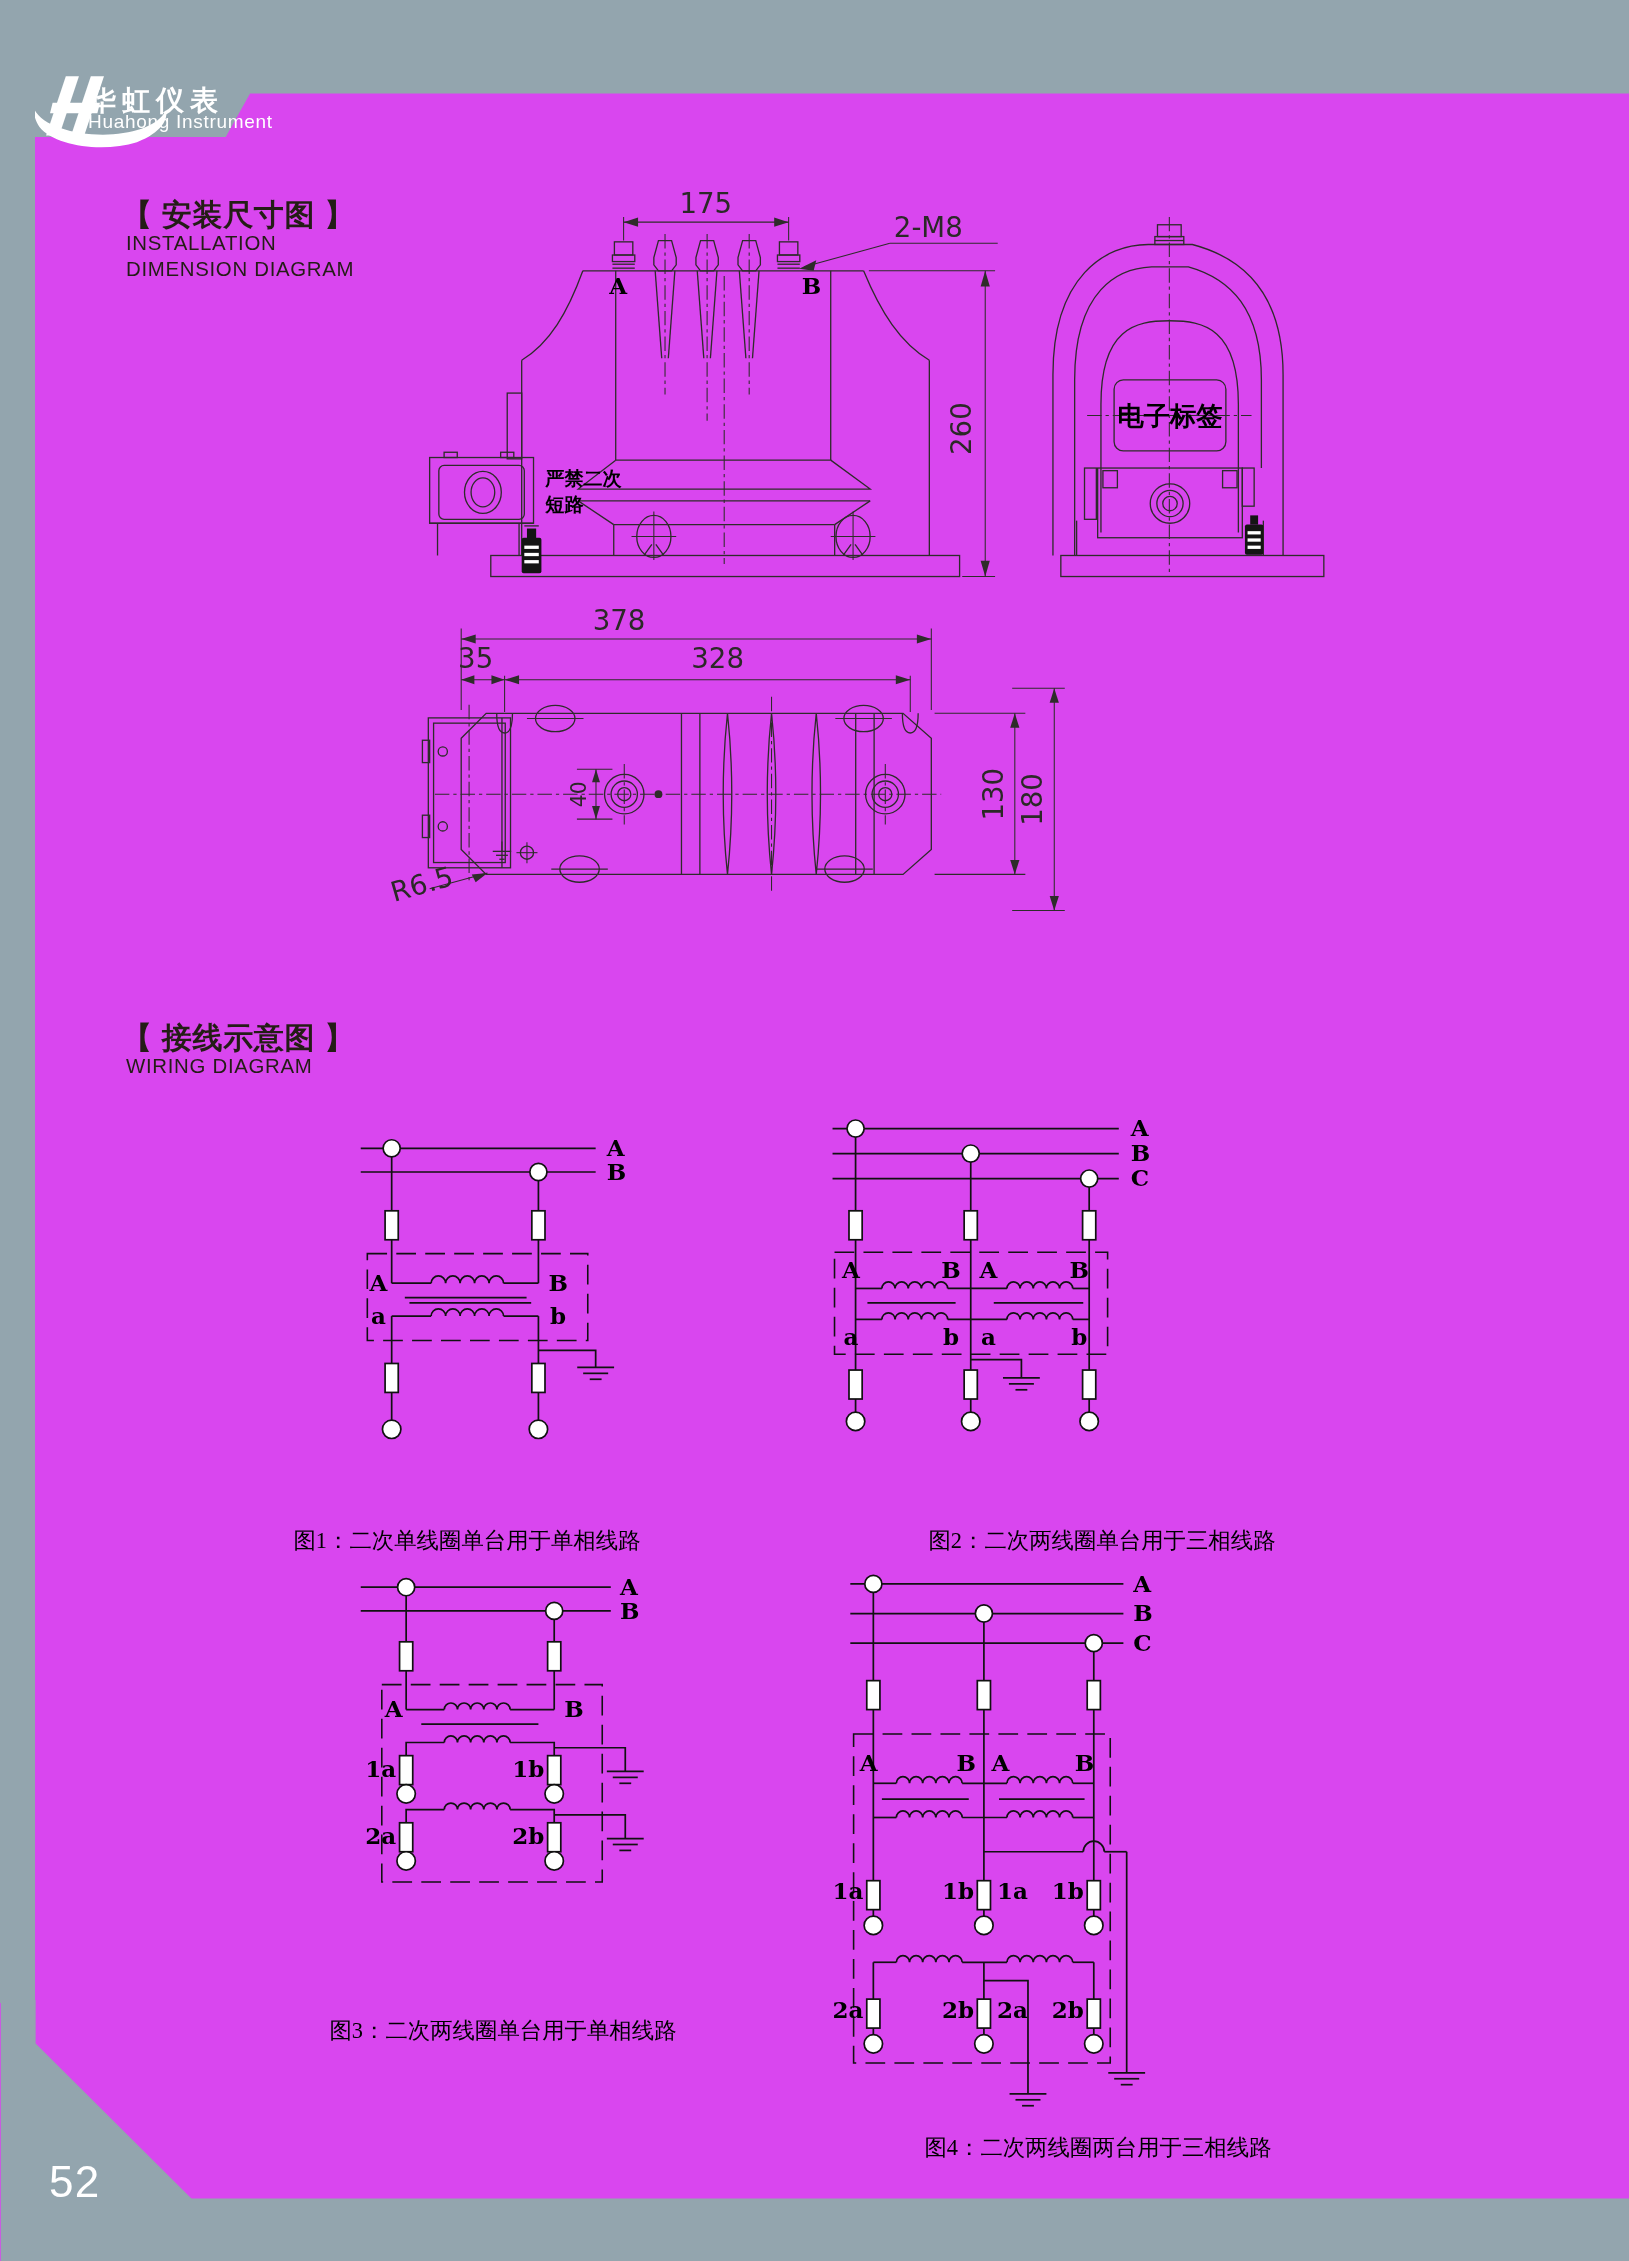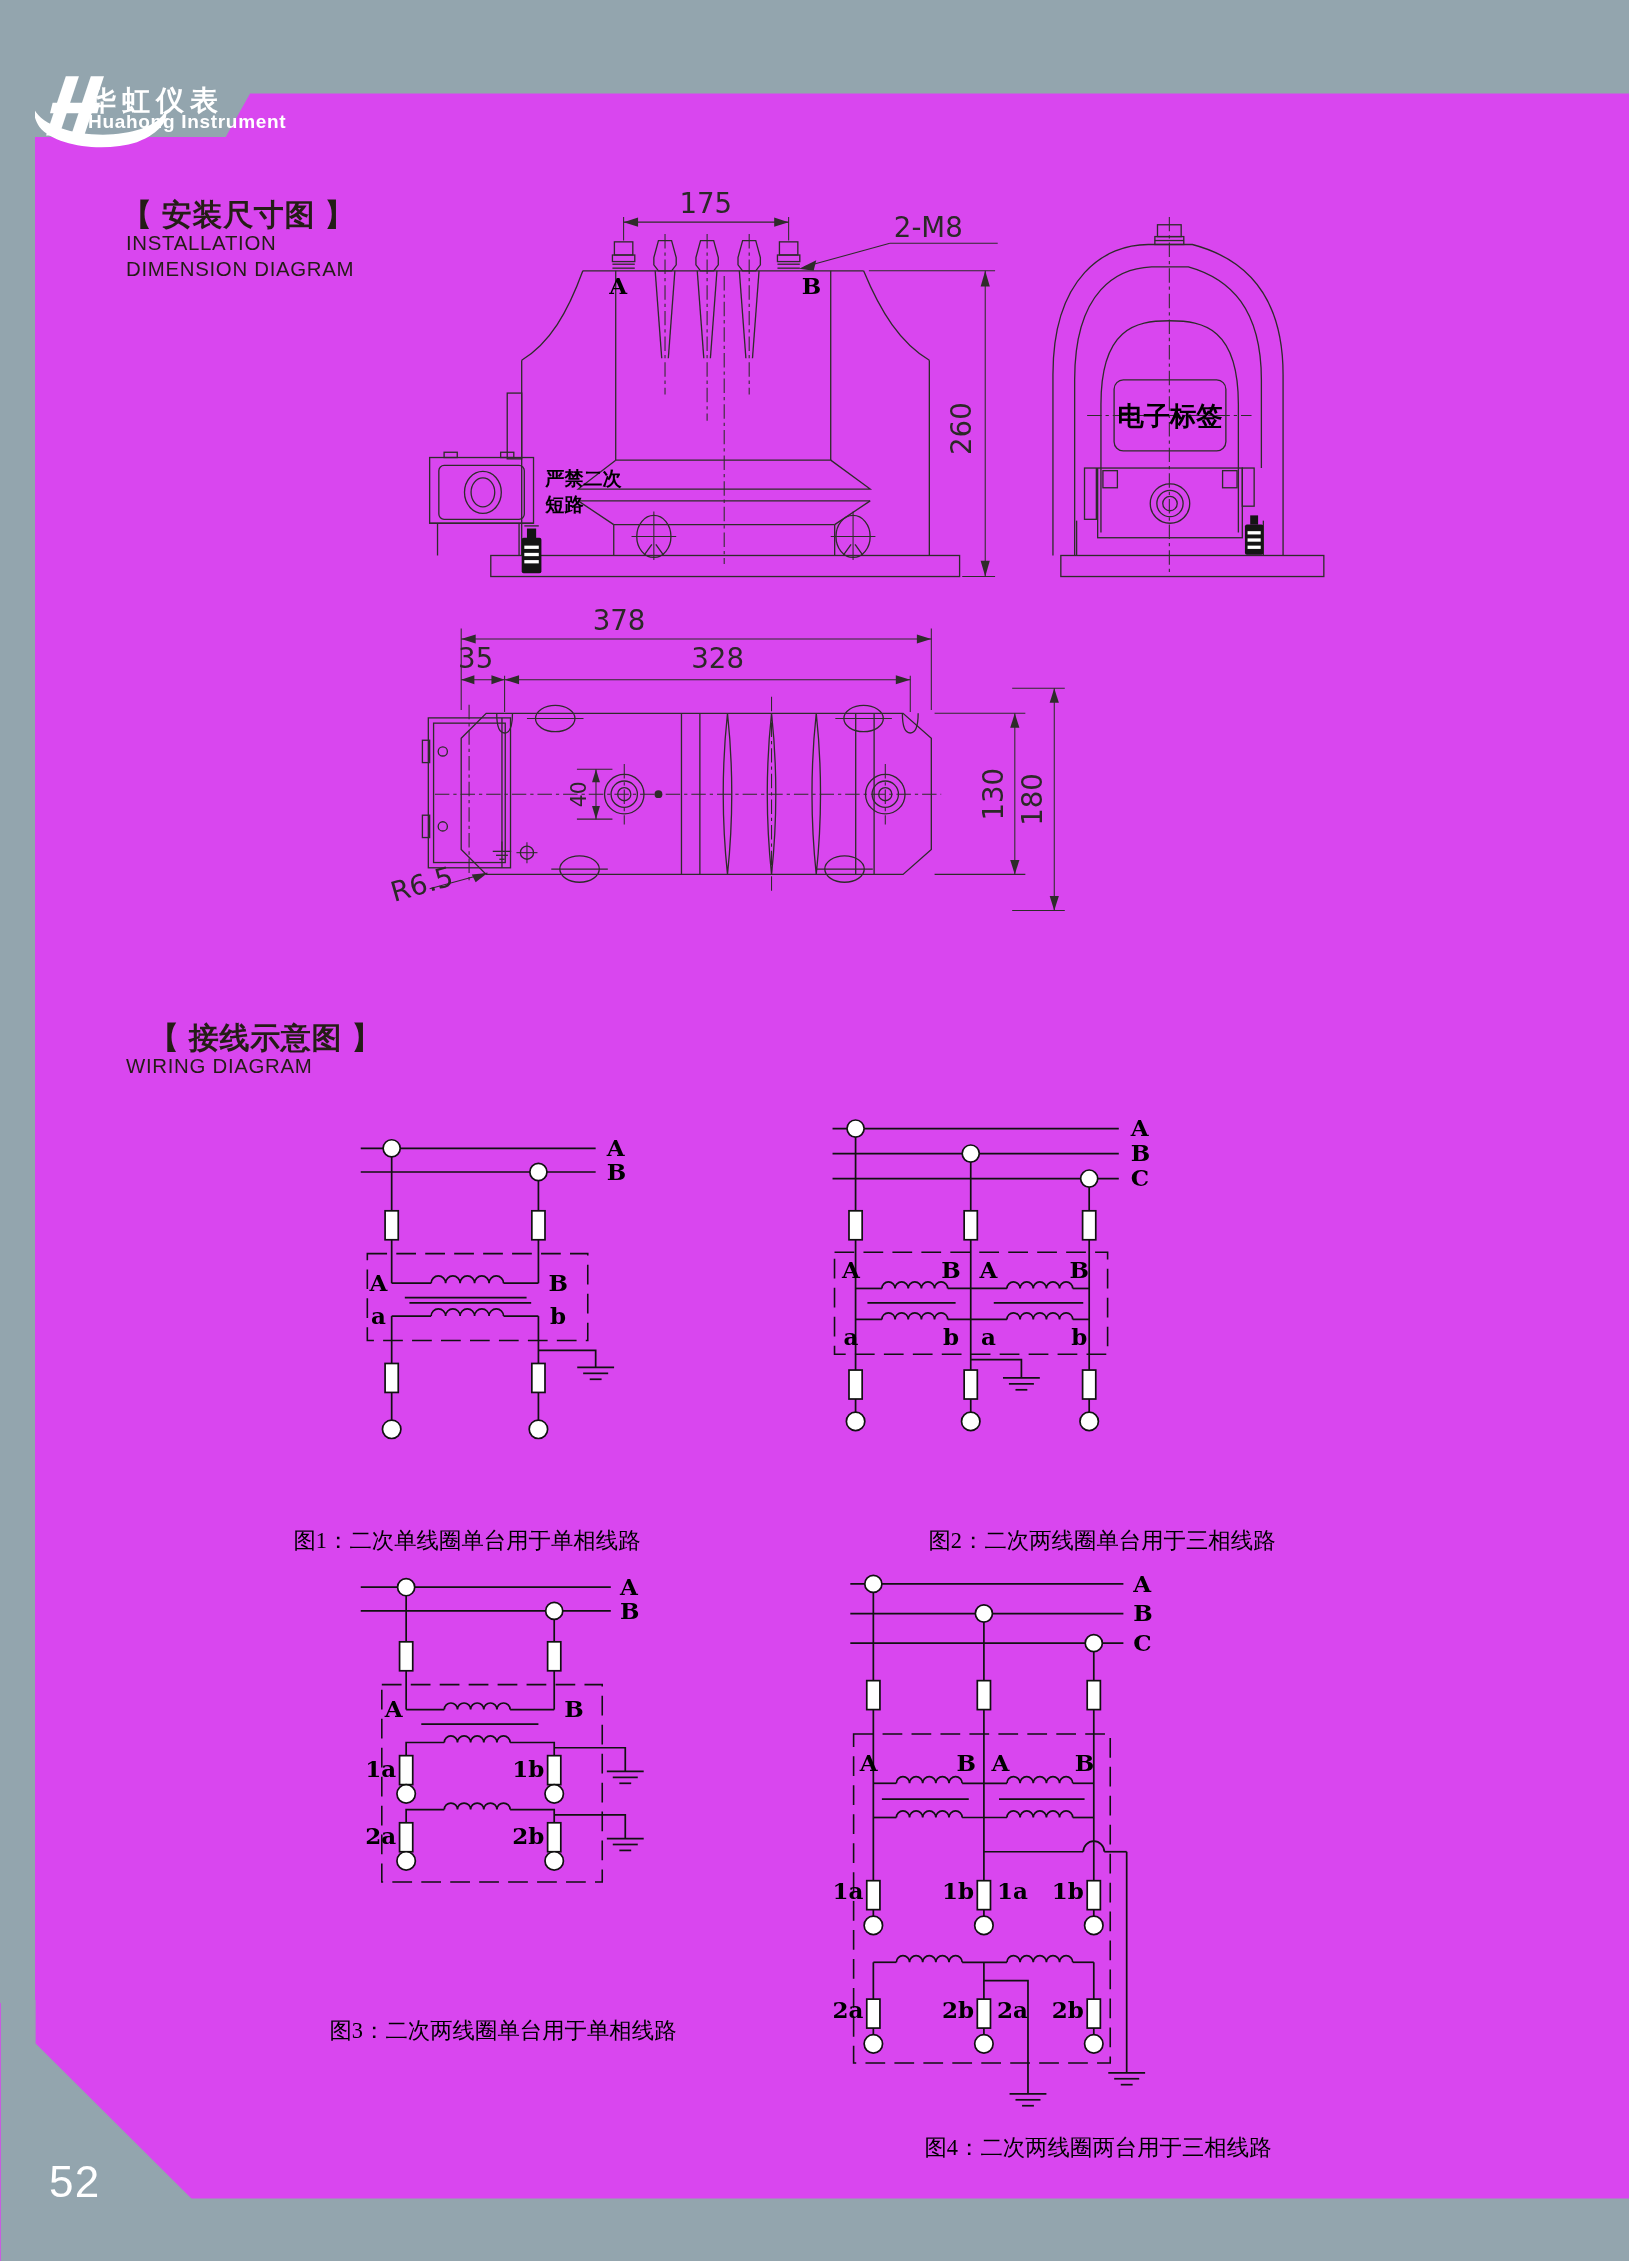--- a/index.html
+++ b/index.html
@@ -9,7 +9,7 @@
   
   .brand-cn{position:absolute;left:88px;top:82px;color:#fff;font-size:28px;font-weight:bold;
             letter-spacing:6px;font-family:"Liberation Sans",sans-serif;}
-  .brand-en{position:absolute;left:88px;top:111px;color:#fff;font-size:19px;letter-spacing:0.7px;font-weight:bold;}
+  .brand-en{position:absolute;left:88px;top:111px;color:#fff;font-size:19px;letter-spacing:0.7px;}
   .pagenum{position:absolute;left:49px;top:2157px;color:#fff;font-size:44px;letter-spacing:1.3px;}
   
   .t-cn{position:absolute;font-size:30px;font-weight:bold;color:#241d16;letter-spacing:0.7px;}

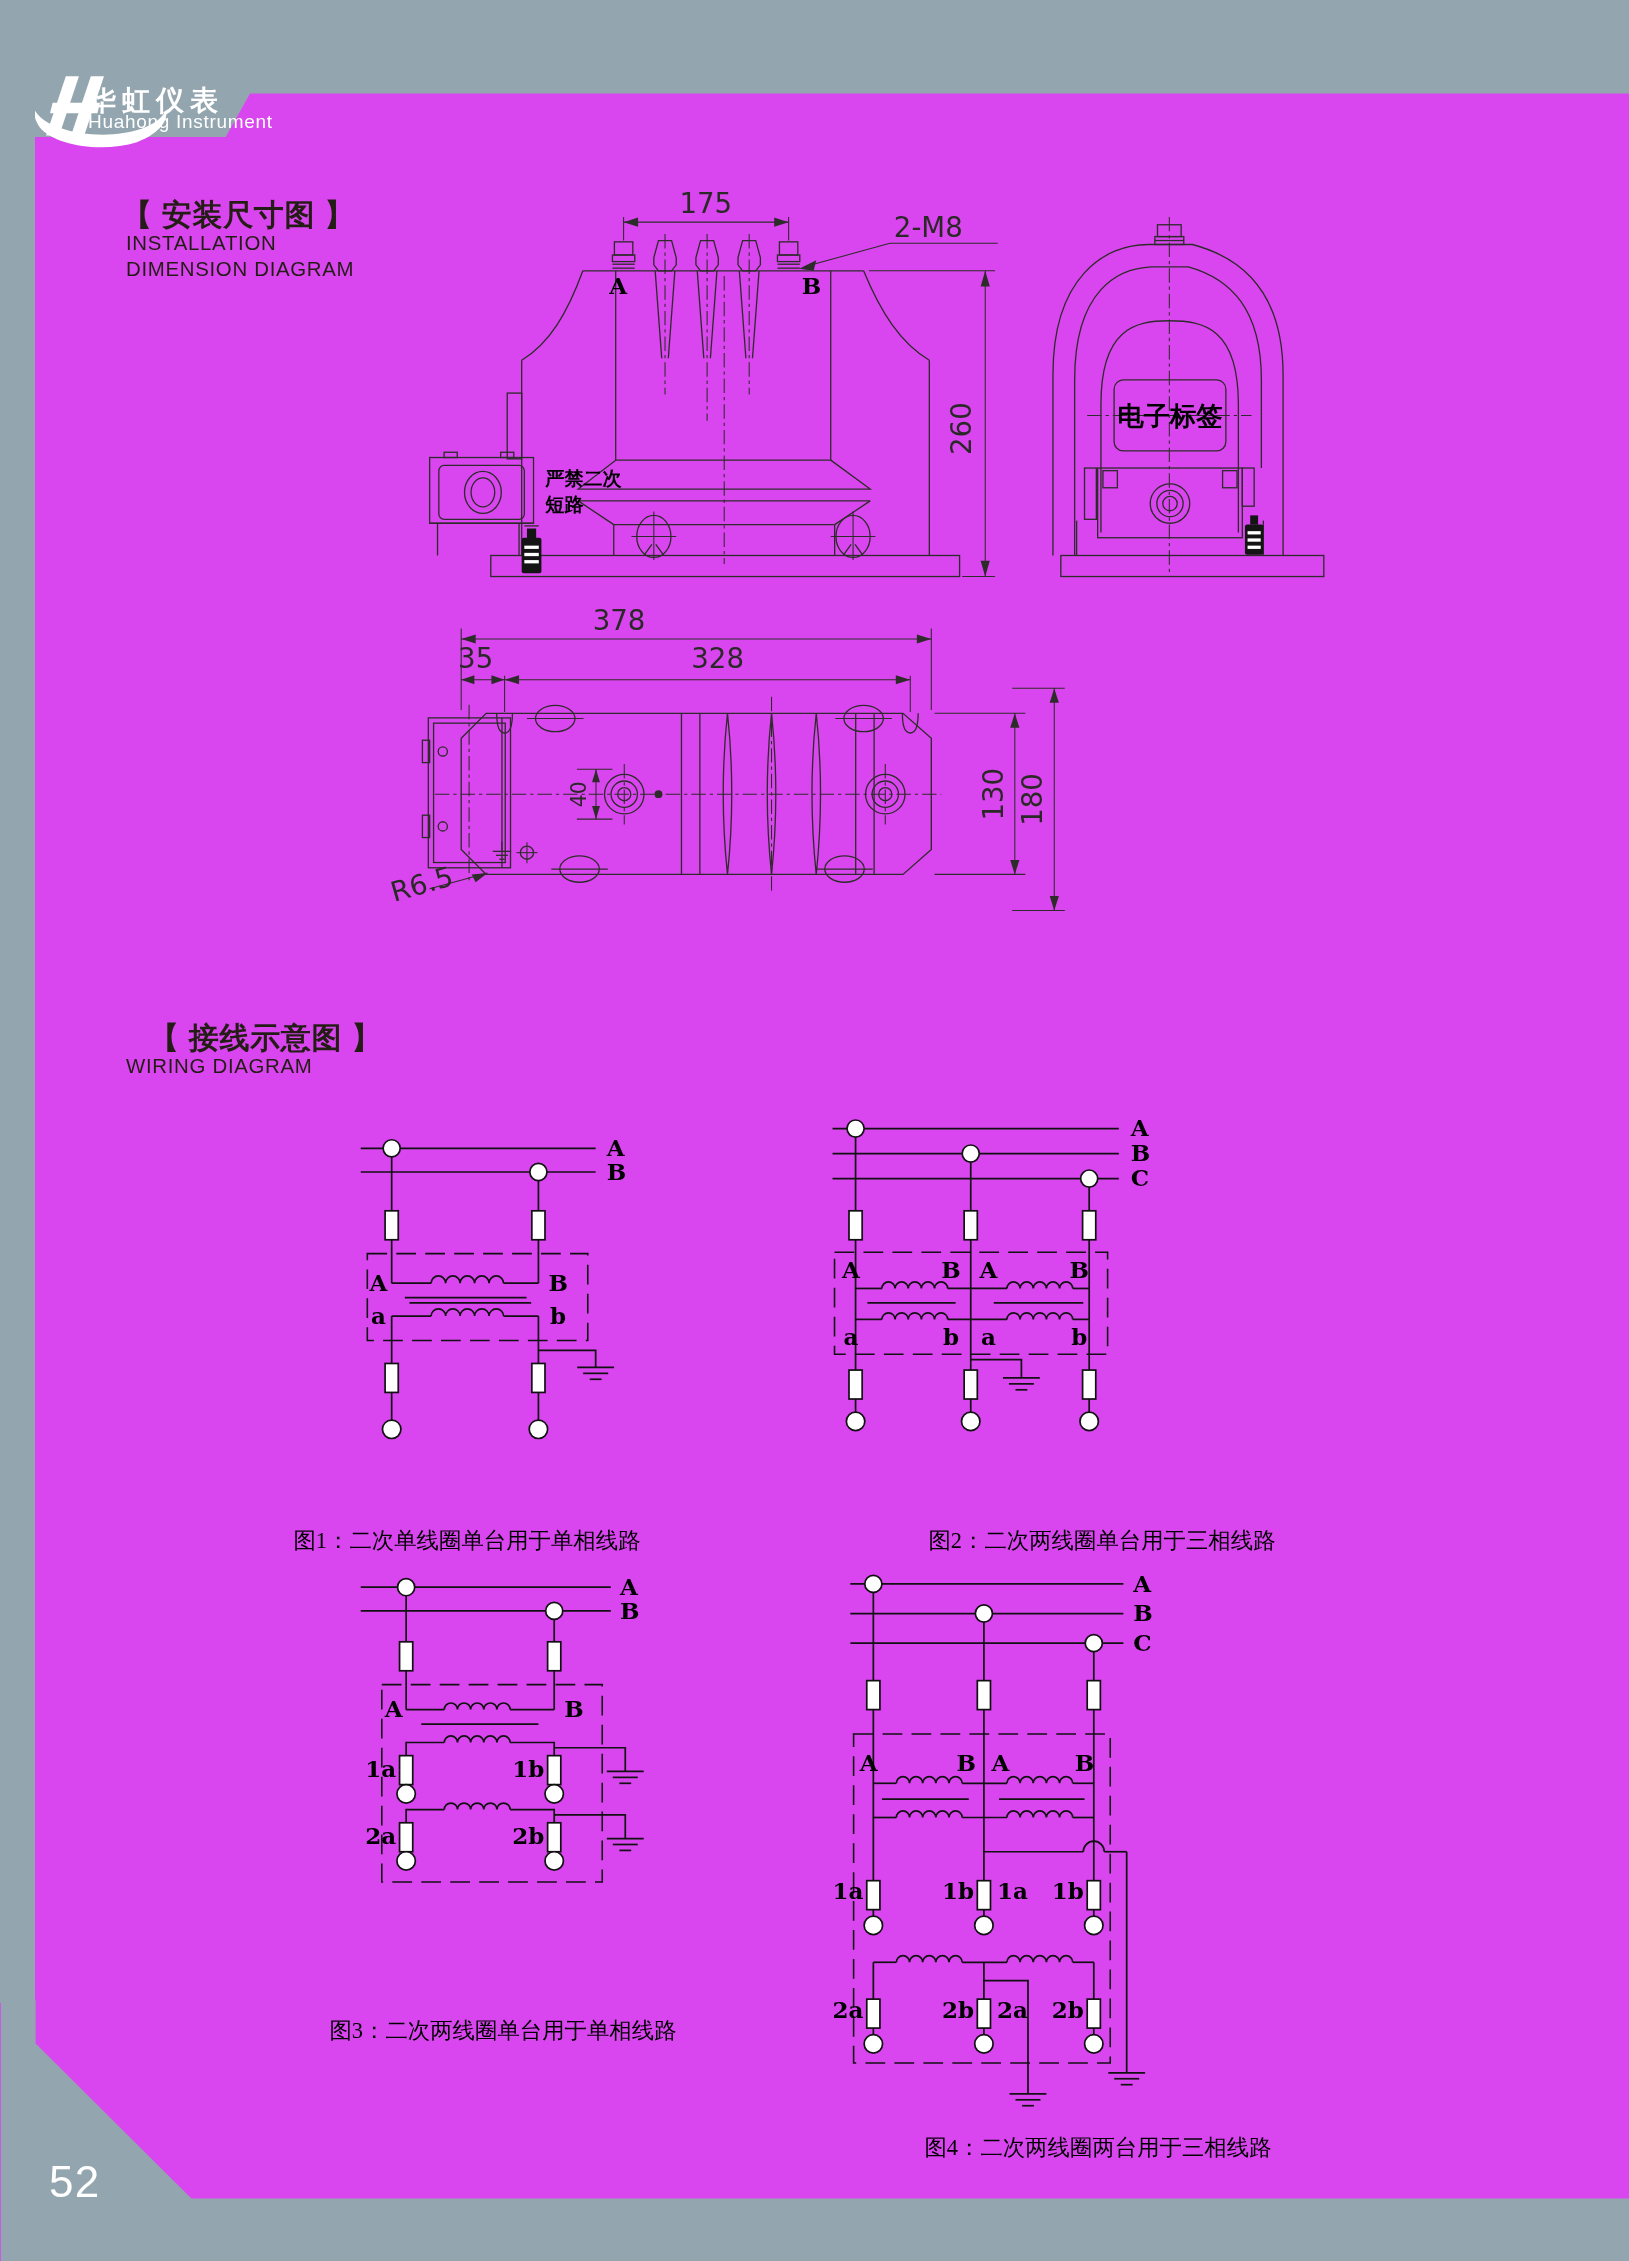--- a/index.html
+++ b/index.html
@@ -58,7 +58,7 @@
   <div class="t-en" style="left:126px;top:232px;">INSTALLATION</div>
   <div class="t-en" style="left:126px;top:258px;">DIMENSION DIAGRAM</div>
 
-  <div class="t-cn" style="left:122px;top:1018px;margin-left:27px;">【 接线示意图 】</div>
+  <div class="t-cn" style="left:122px;top:1018px;">【 接线示意图 】</div>
   <div class="t-en" style="left:126px;top:1055px;">WIRING DIAGRAM</div>
 
   <svg class="abs" style="left:382px;top:184px;" width="1000" height="789" viewBox="580 280 1520 1200">

